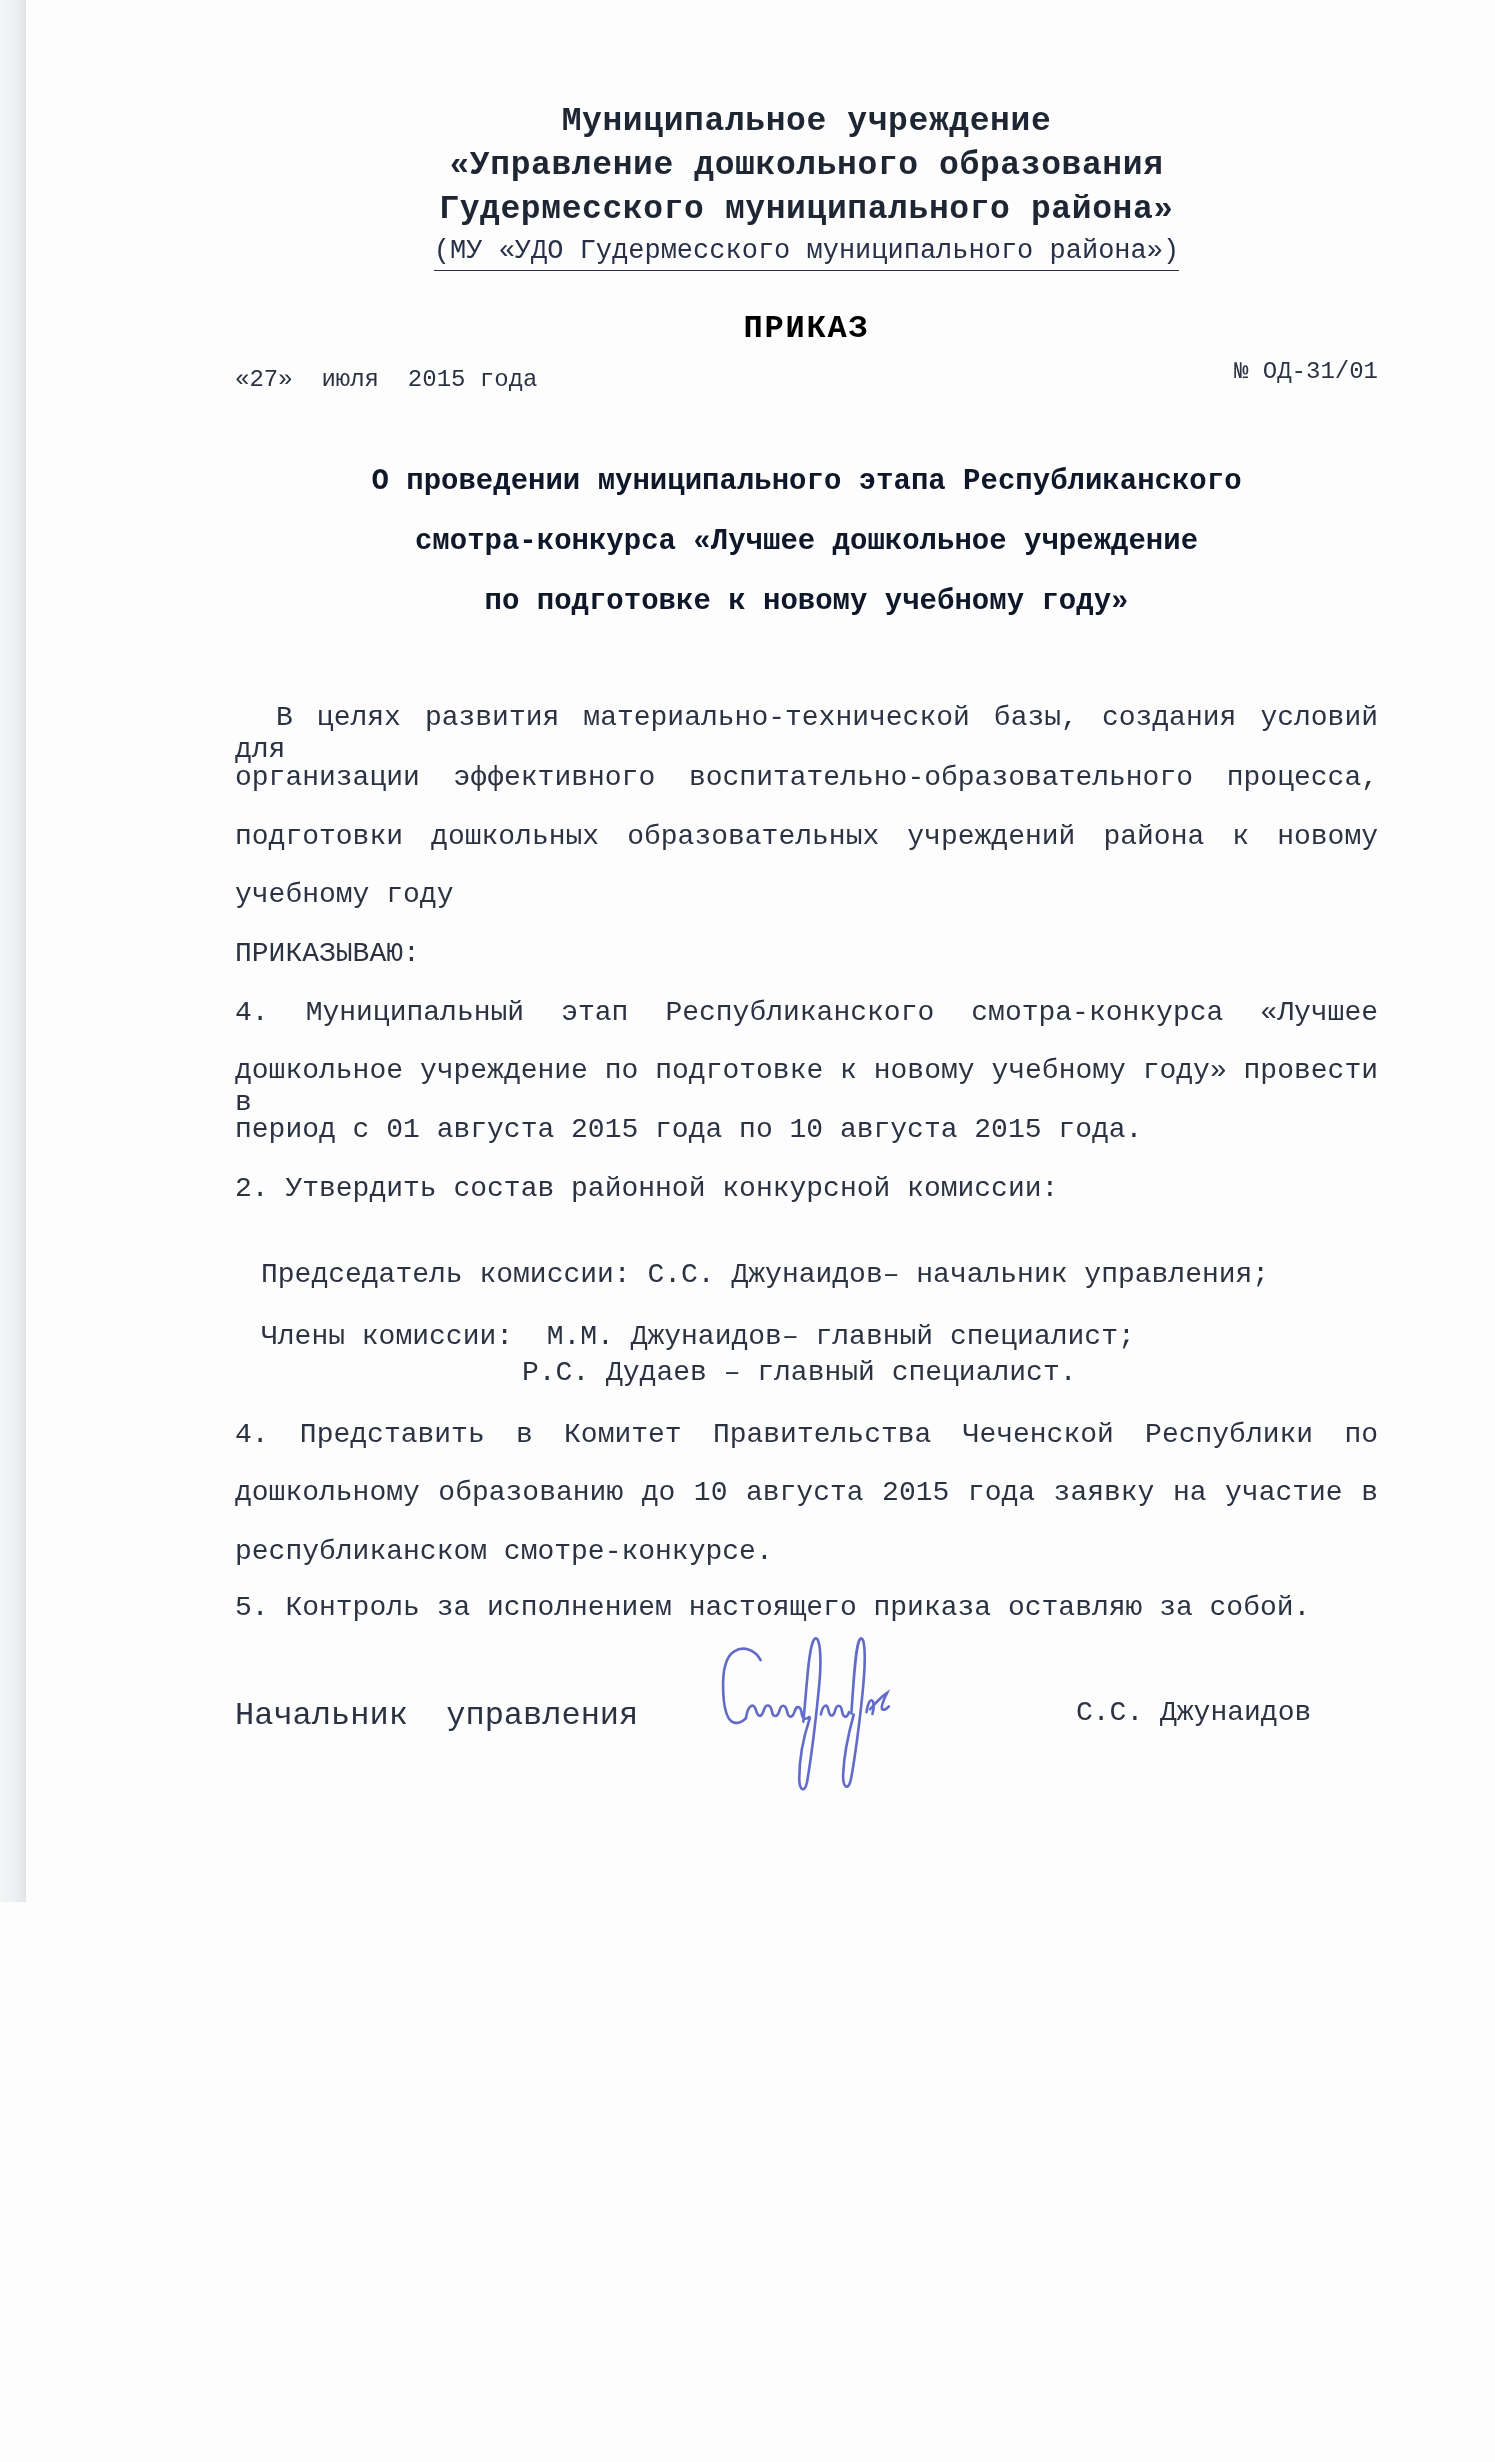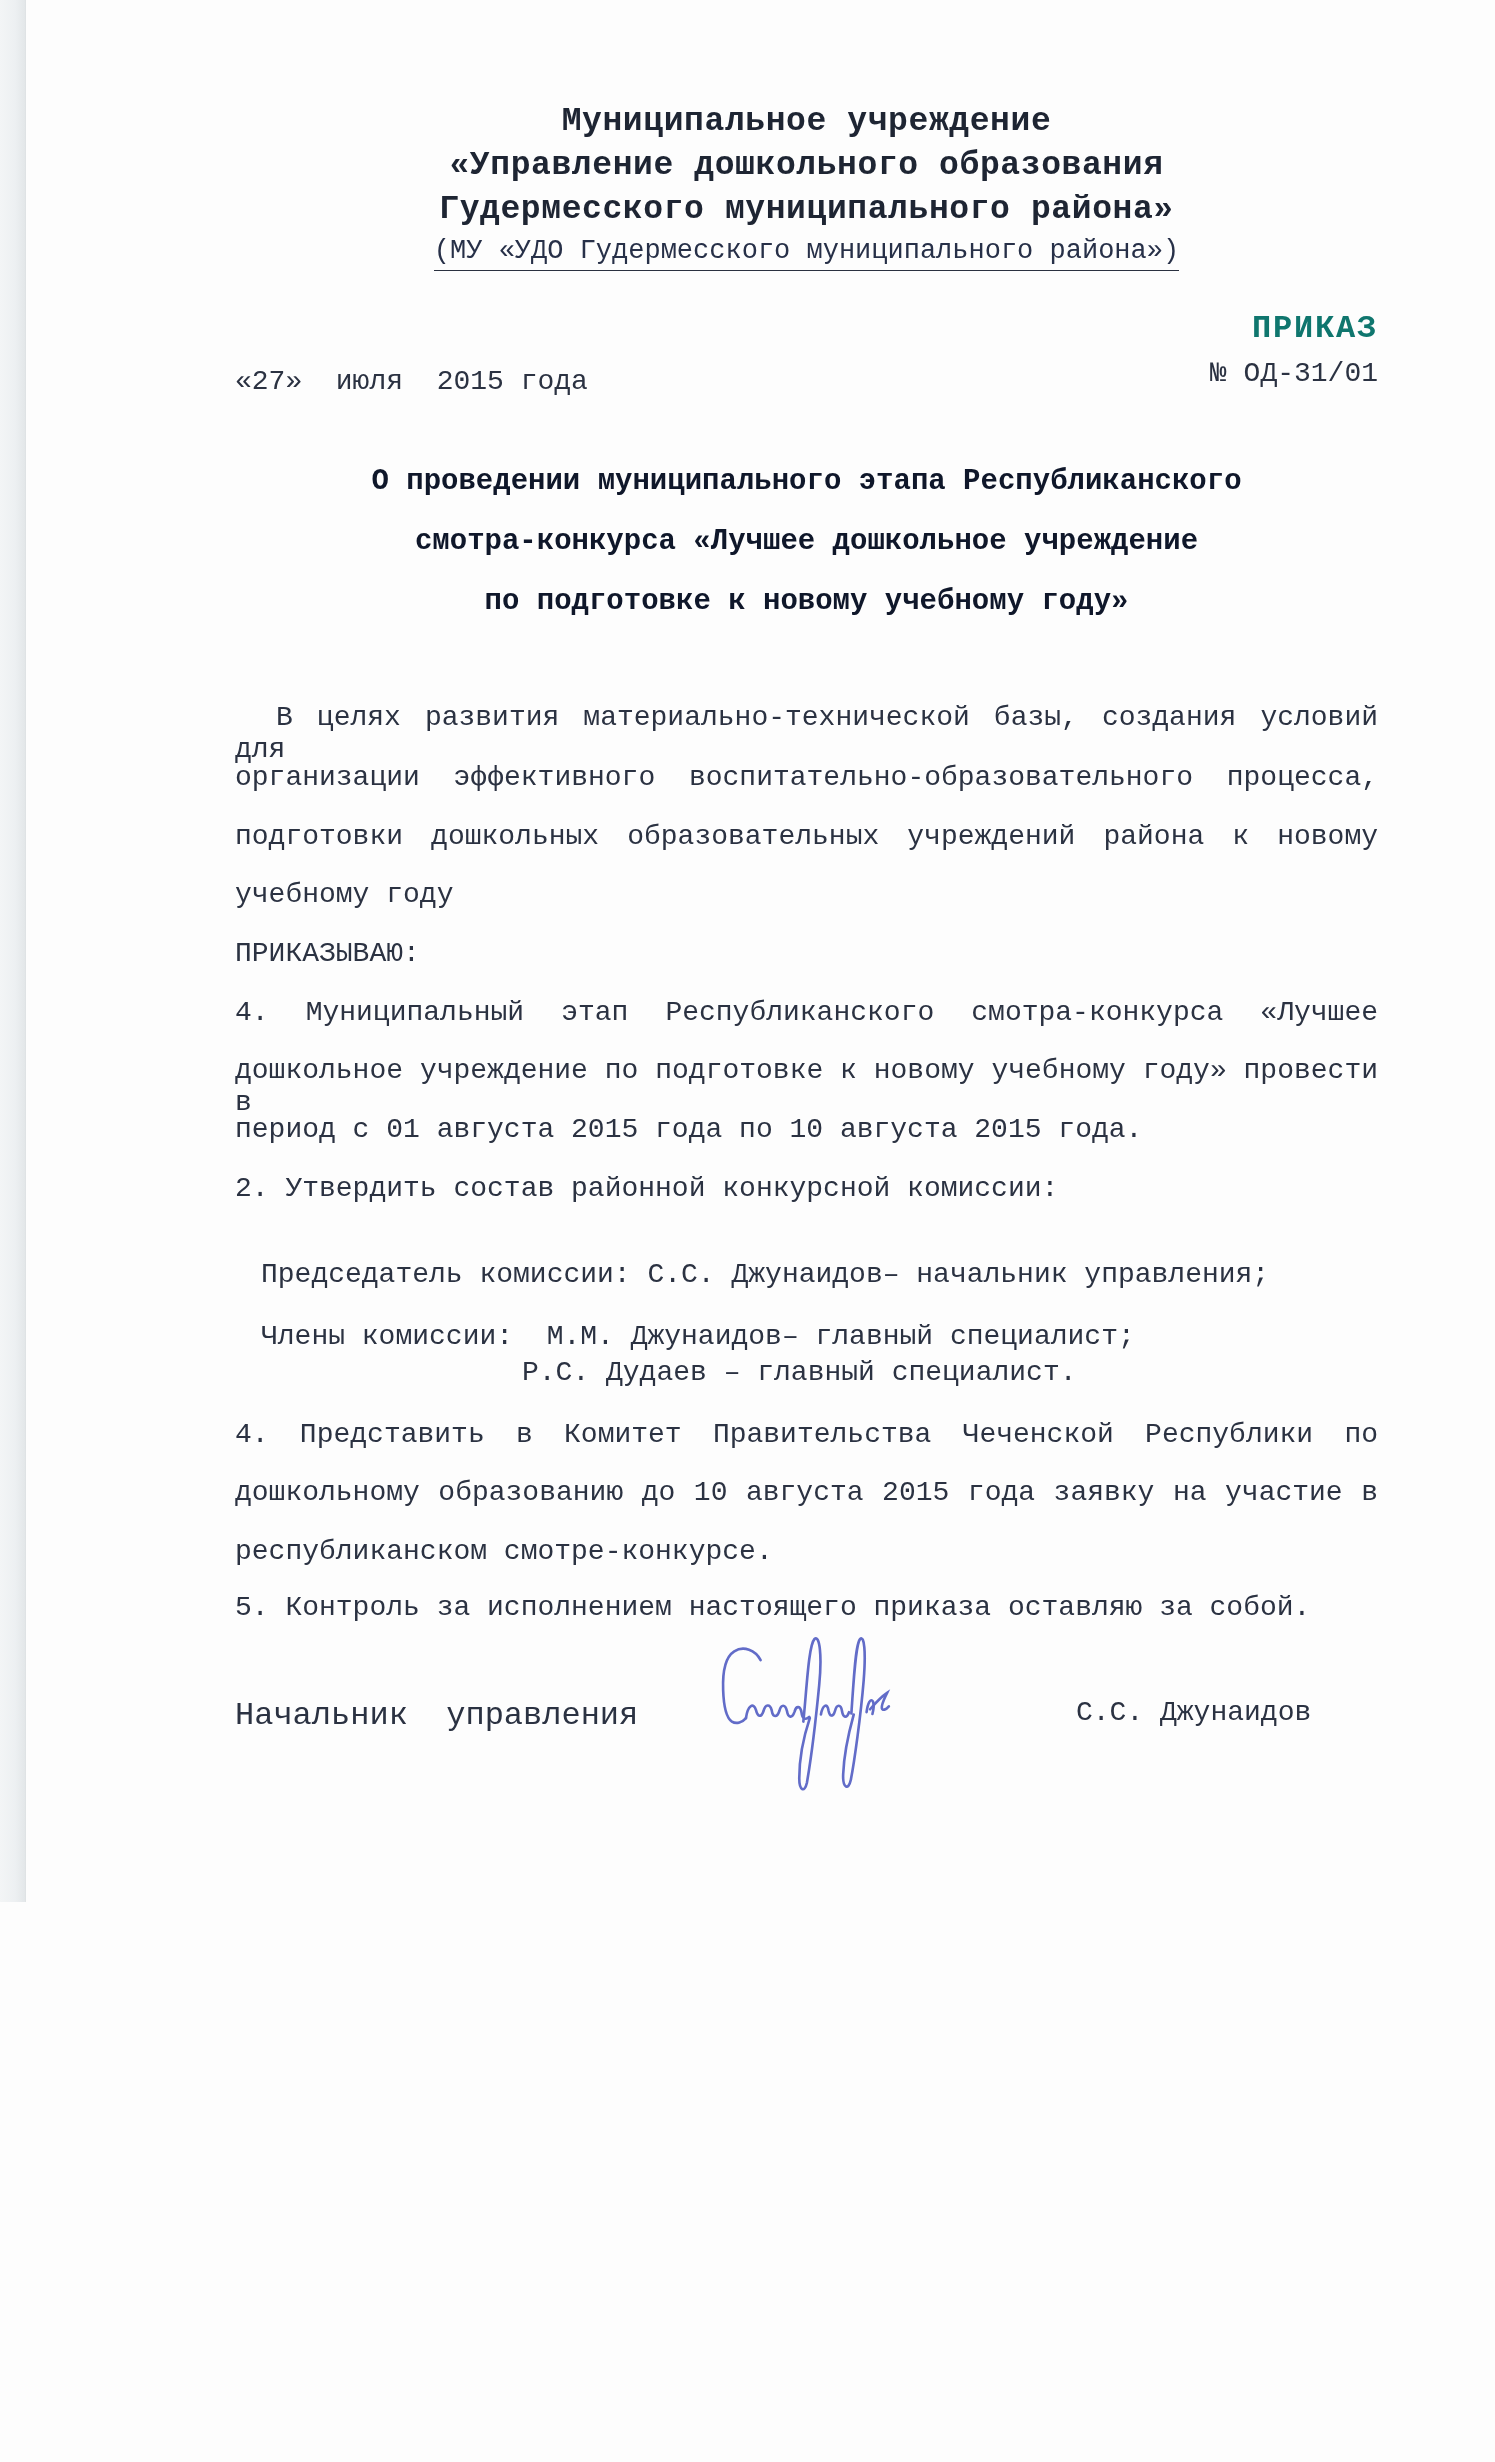--- a/index.html
+++ b/index.html
@@ -52,9 +52,8 @@
   .doc-type {
     font-weight: bold;
     font-size: 32px;
-    color: #0f766e;
+    color: #000000;
     letter-spacing: 1.8px;
-    text-align: right;
   }
   .date-row {
     display: flex;

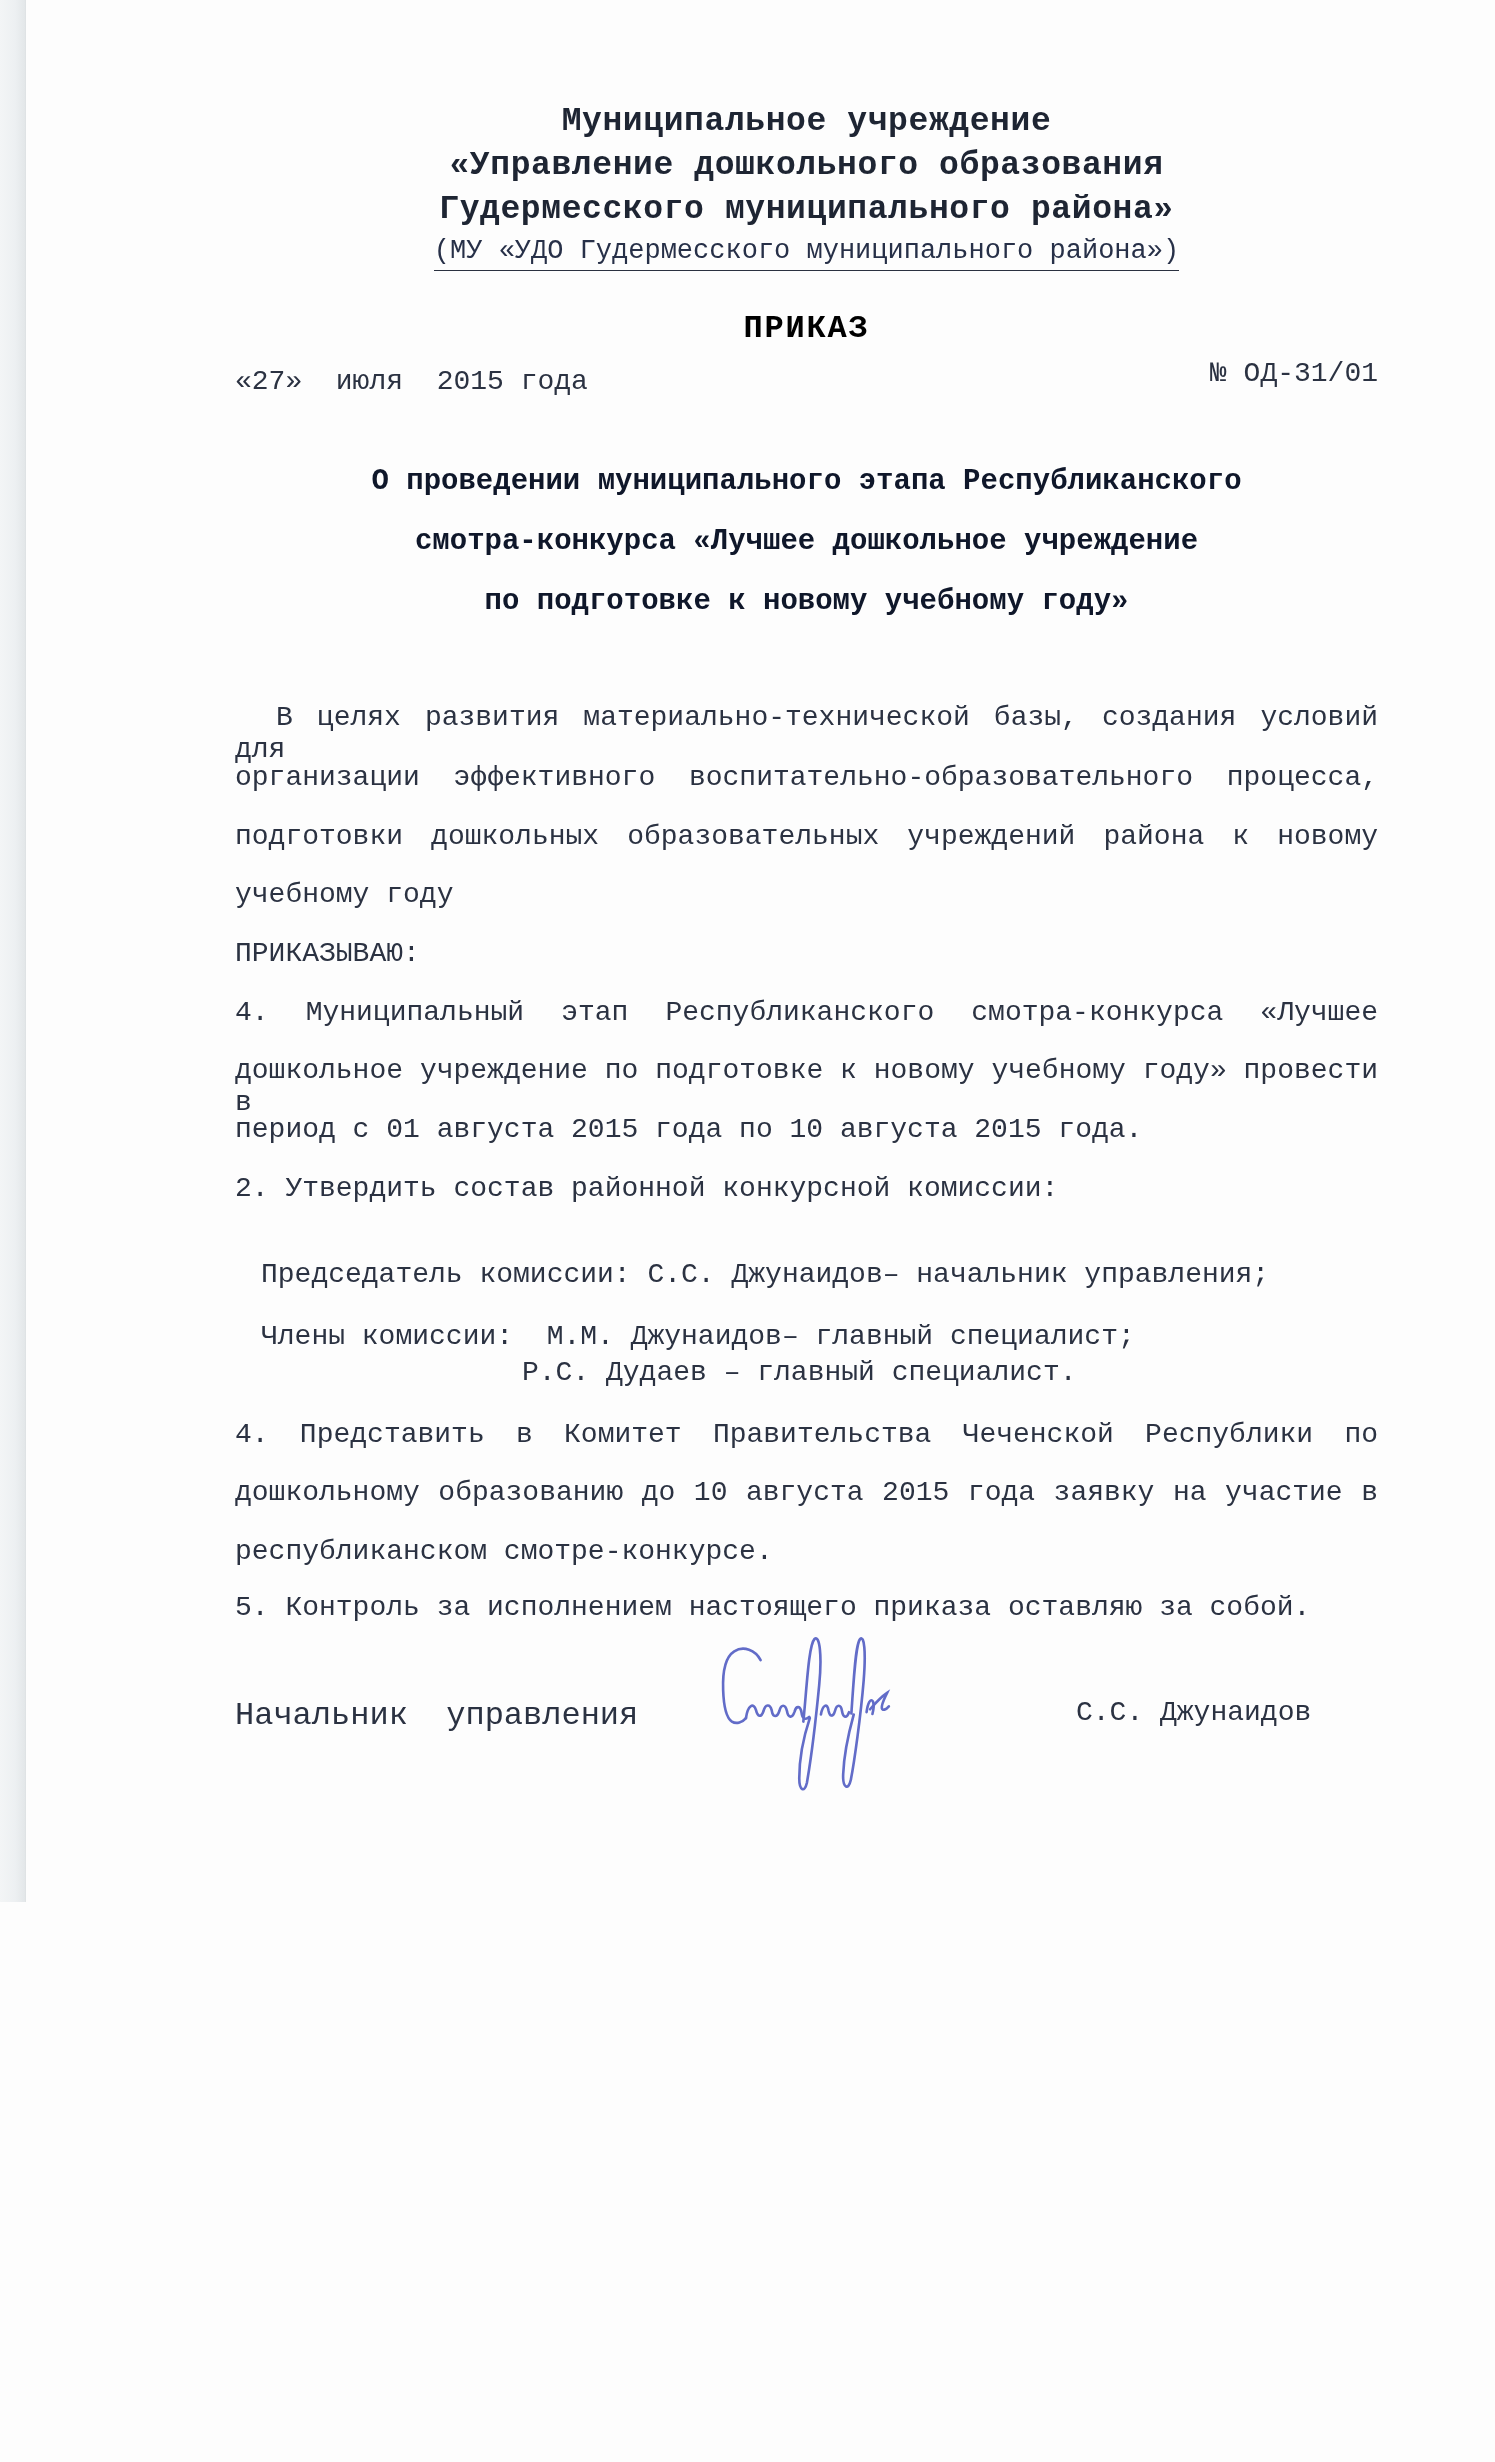--- a/index.html
+++ b/index.html
@@ -59,7 +59,7 @@
     display: flex;
     justify-content: space-between;
     align-items: flex-start;
-    font-size: 28px;
+    font-size: 24px;
   }
   .date-row .date { margin-top: 8.2px; }
   .title-line {

